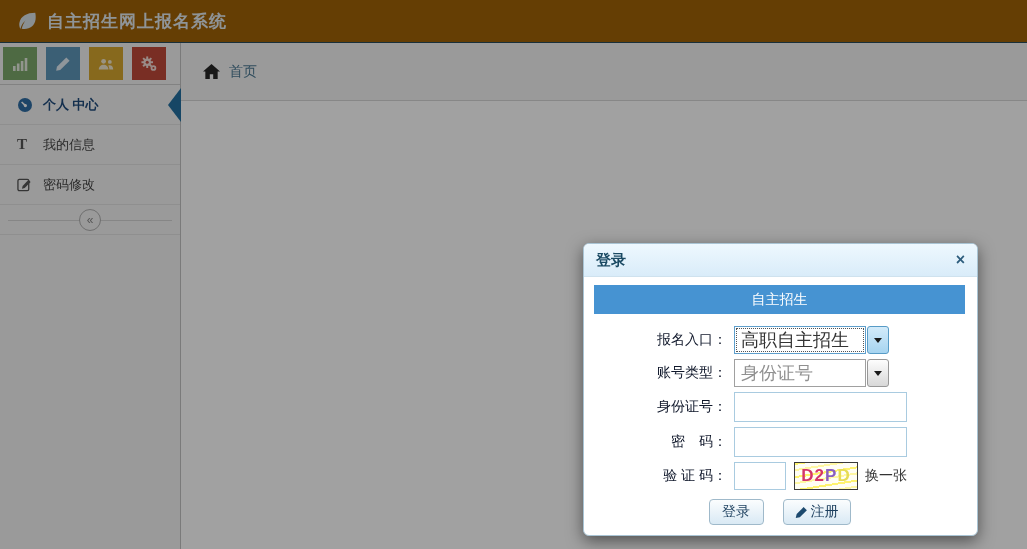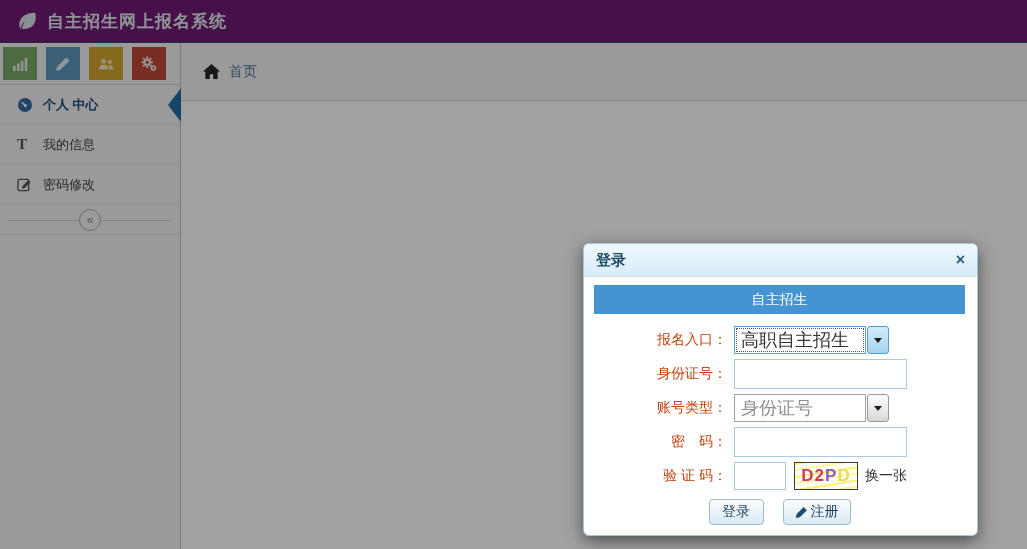--- a/index.html
+++ b/index.html
@@ -106,7 +106,7 @@
 
 <div class="stage">
 
-  <div class="header" id="app-header" style="background: #701a75;">
+  <div class="header" id="app-header" style="background: #a16207;">
     <svg class="leaf" viewBox="0 0 20 20">
       <path d="M17.5 2.5C10 2.5 4.2 5.5 3.1 11.6c-.6 3.2 1 5.6 1 5.6s.7-4.3 4.5-7.6c-2.3 3.1-3.4 7.4-3.4 7.4 6.4 1.2 11.6-2.1 12.6-8.4.5-3.2-.3-6.1-.3-6.1z" fill="#d9e2e7"></path>
     </svg>

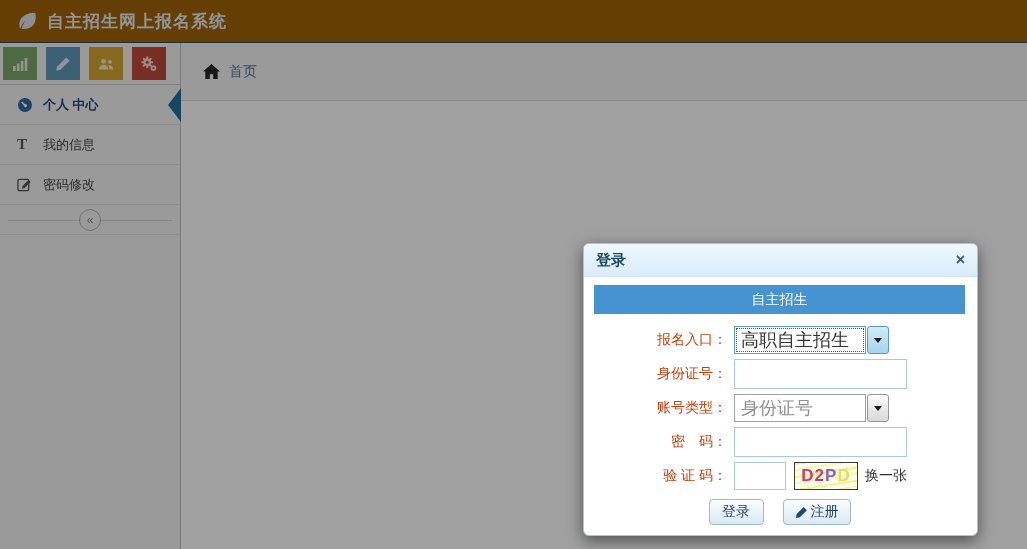--- a/index.html
+++ b/index.html
@@ -69,7 +69,7 @@
 
   .frow { display:flex; align-items:center; margin-bottom:5px; }
   .flabel { width:140px; padding-right:7px; text-align:right; font-size:14px;
-    color:#c2410c; flex-shrink:0; }
+    color:#0f172a; flex-shrink:0; }
   .sel { display:flex; align-items:stretch; height:28px; }
   .sel-text { width:132px; background:#fff; font-size:18px; line-height:26px;
     padding-left:6px; white-space:nowrap; overflow:hidden; }

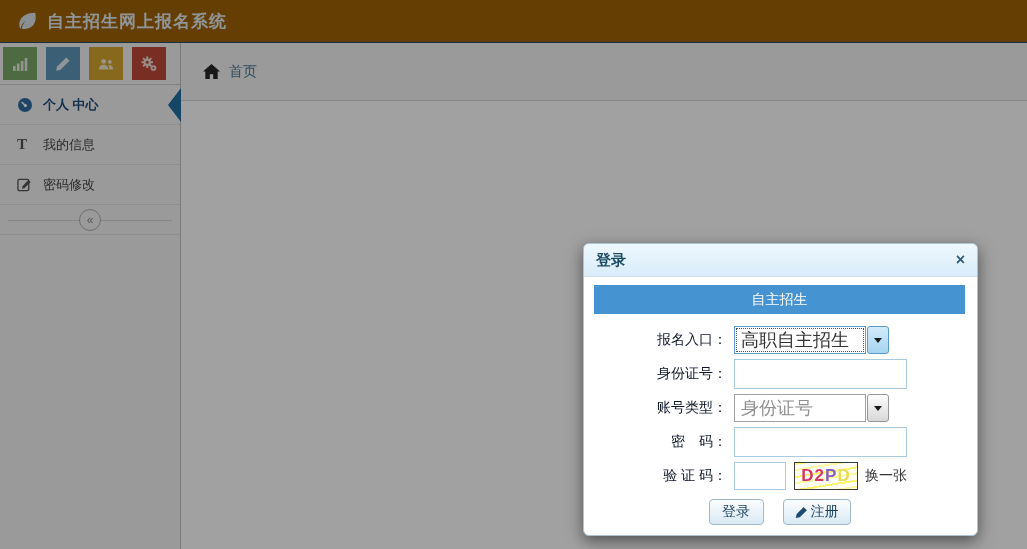--- a/index.html
+++ b/index.html
@@ -220,11 +220,6 @@
       </div>
 
       <div class="frow">
-        <span class="flabel">身份证号：</span>
-        <input class="txt" type="text" value="" style="">
-      </div>
-
-      <div class="frow">
         <span class="flabel">账号类型：</span>
         <div class="sel">
           <div class="sel-text plain">身份证号</div>
@@ -232,6 +227,11 @@
               <span class="tri-down"></span>
             </div>
         </div>
+      </div>
+
+      <div class="frow">
+        <span class="flabel">身份证号：</span>
+        <input class="txt" type="text" value="" style="">
       </div>
 
       <div class="frow">

